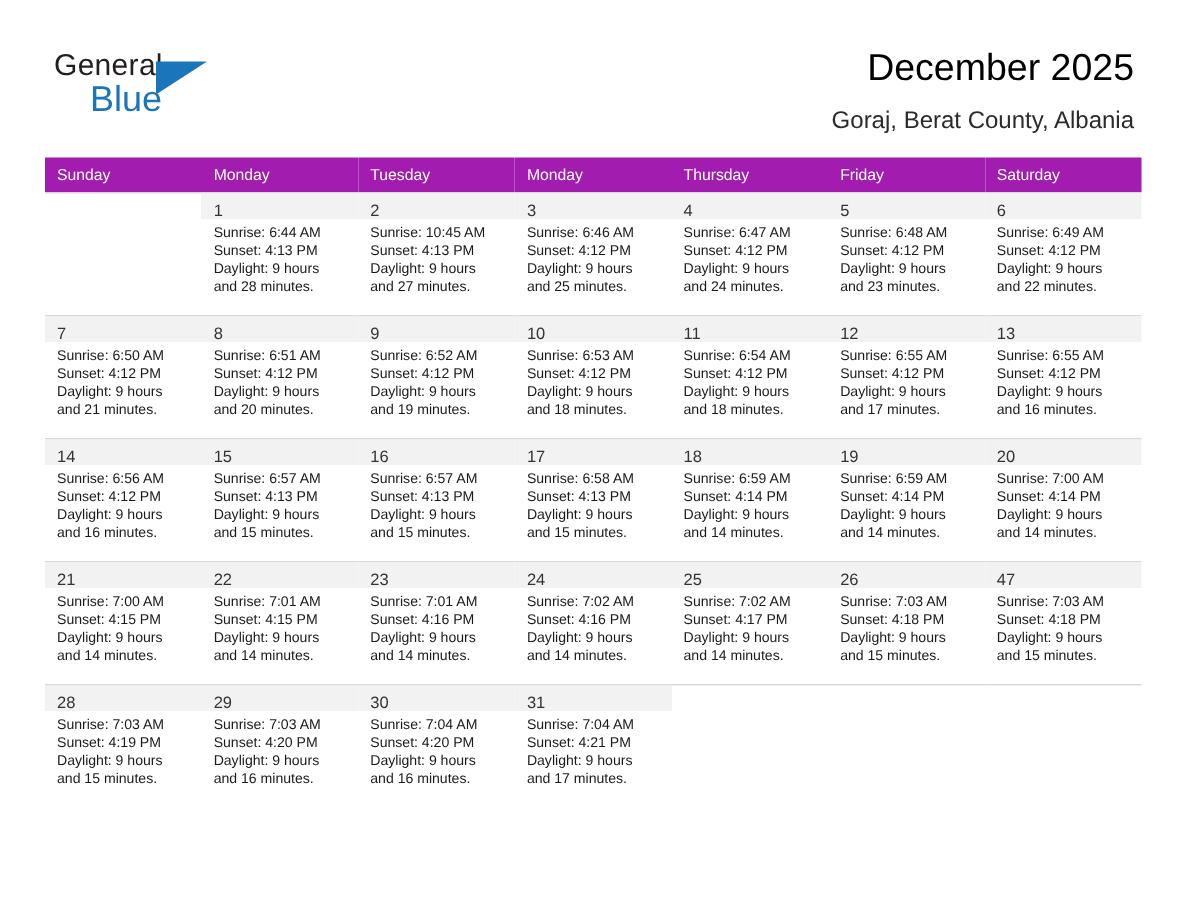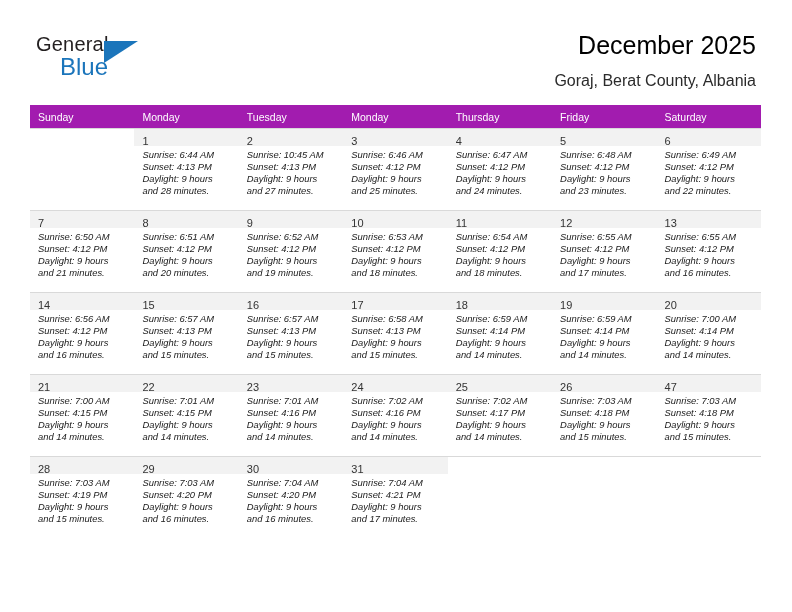--- a/index.html
+++ b/index.html
@@ -135,7 +135,6 @@
   }
   .cell-lines {
     padding: 3px 5px 0 8px;
-    font-style: italic;
   }
   .cell-line {
     font-size: 9.4px;

